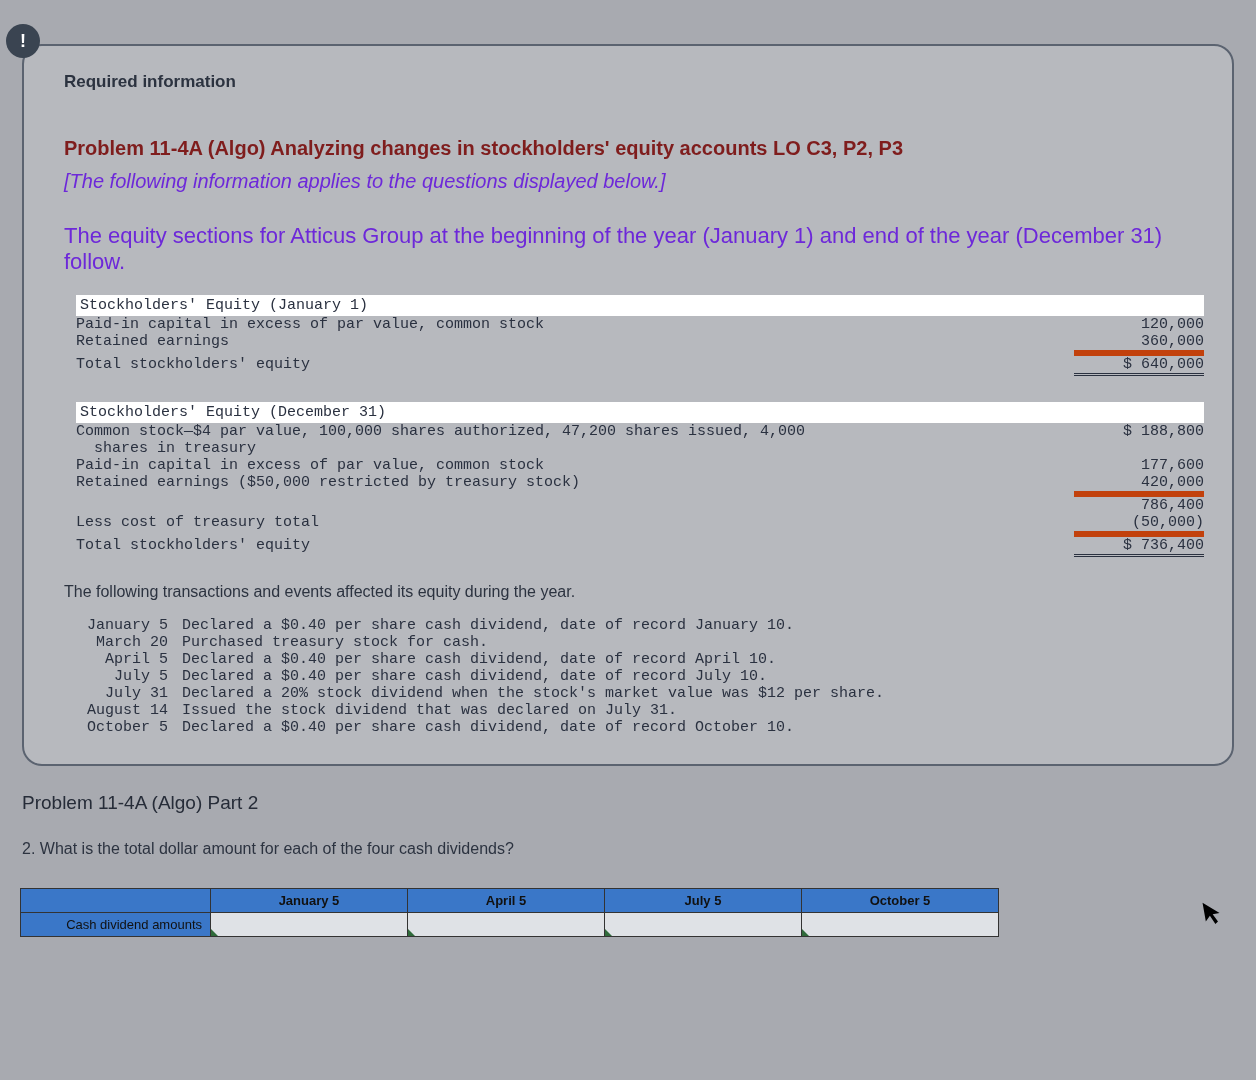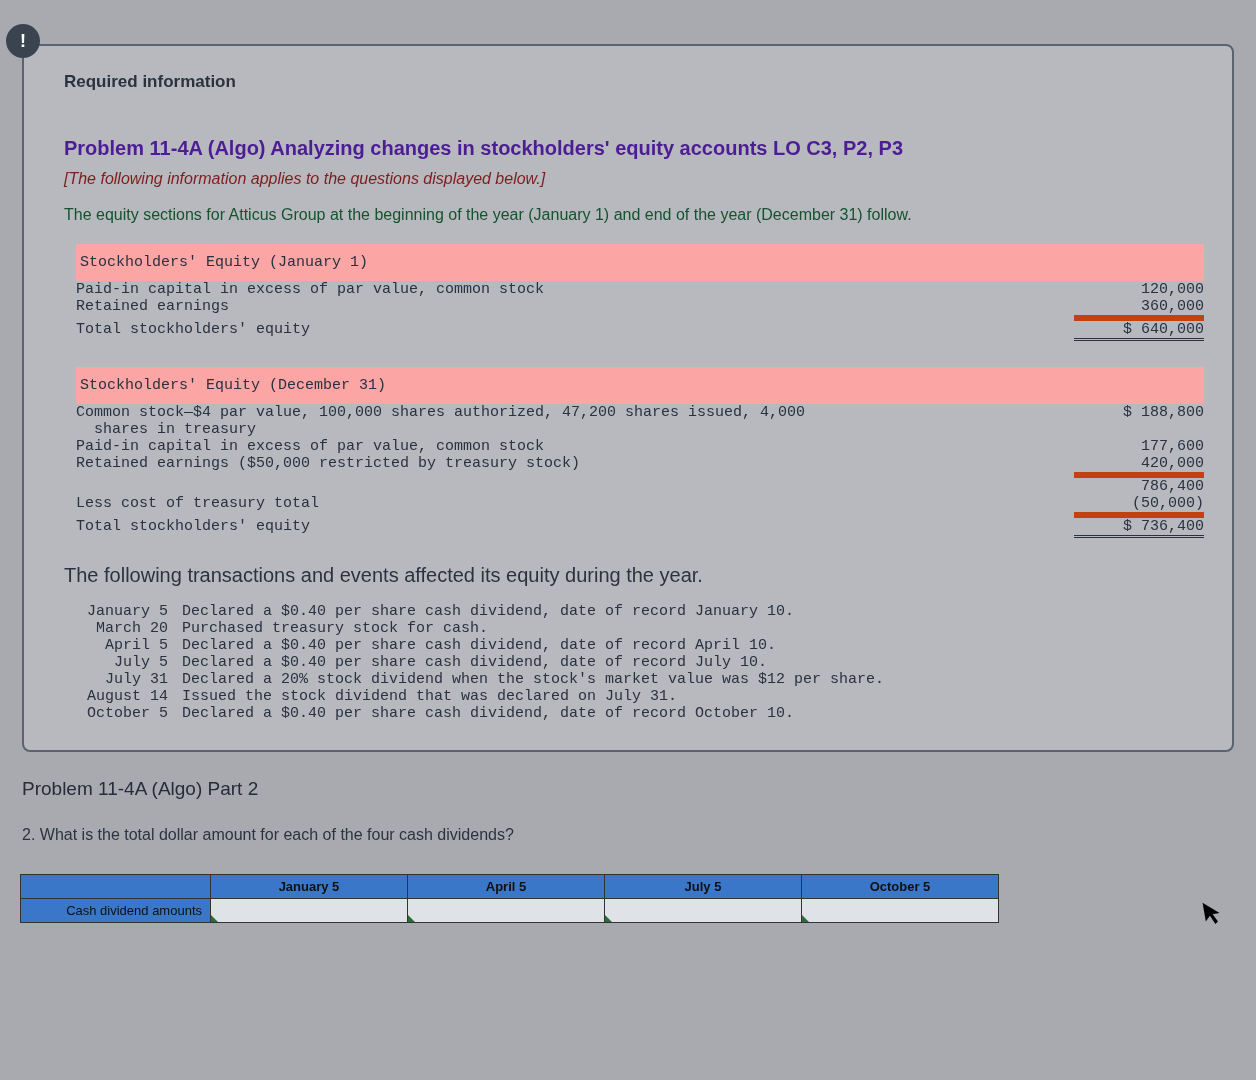--- a/index.html
+++ b/index.html
@@ -32,7 +32,7 @@
   .panel {
     margin: 44px 22px 0 22px;
     border: 2px solid #5b6370;
-    border-radius: 8px;
+    border-radius: 20px;
     background: #b7b9be;
     padding: 26px 28px 28px 40px;
   }

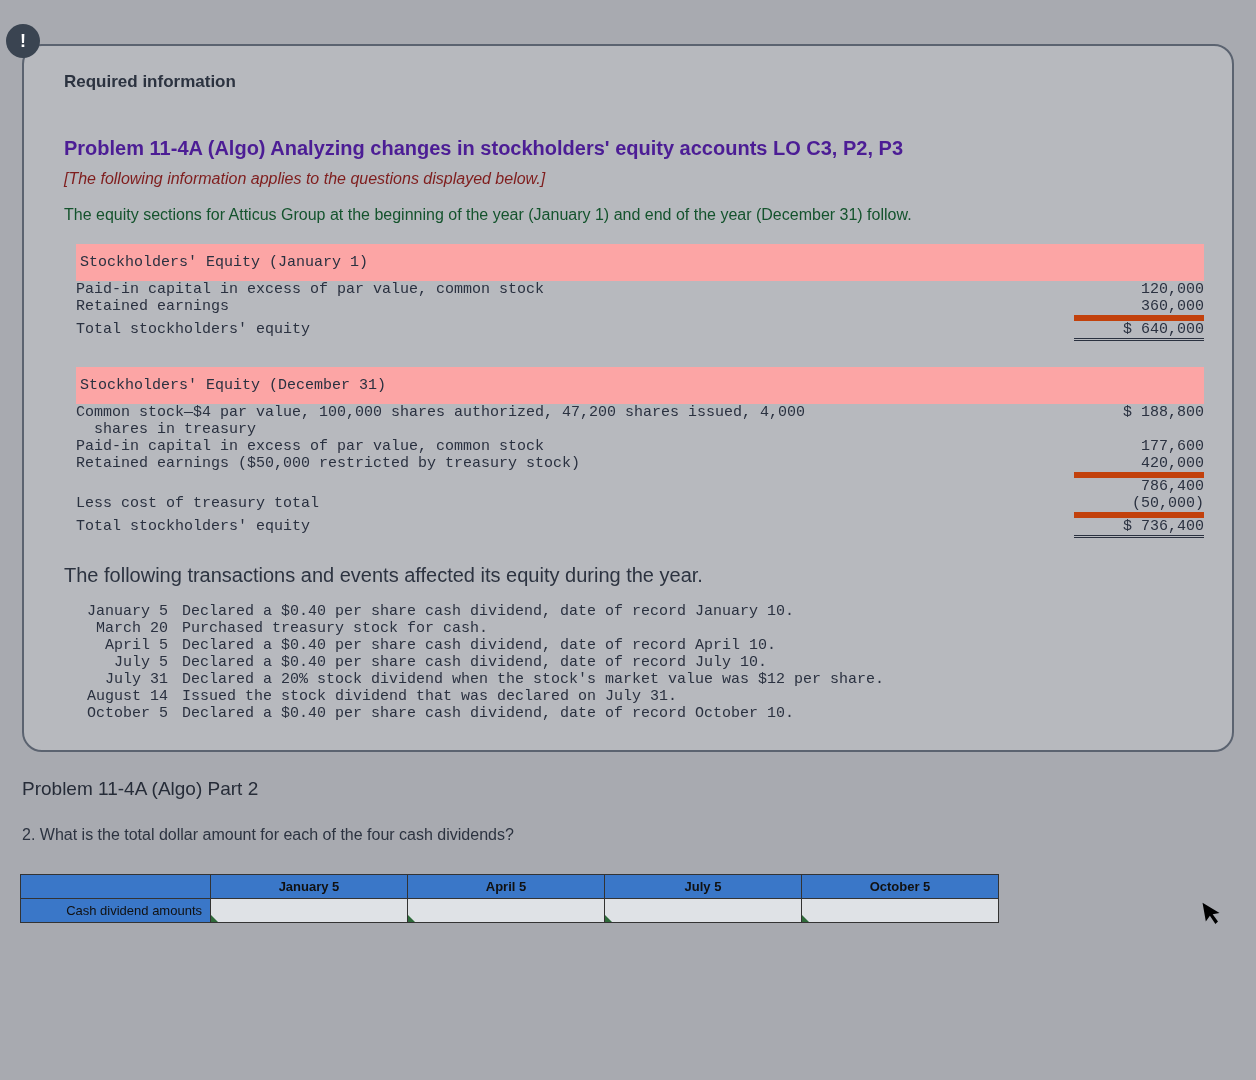--- a/index.html
+++ b/index.html
@@ -45,7 +45,7 @@
   .hdr-problem {
     font-weight: bold;
     font-size: 20px;
-    color: #4c1d95;
+    color: #7f1d1d;
     margin-bottom: 10px;
     margin-top: 45px;
   }

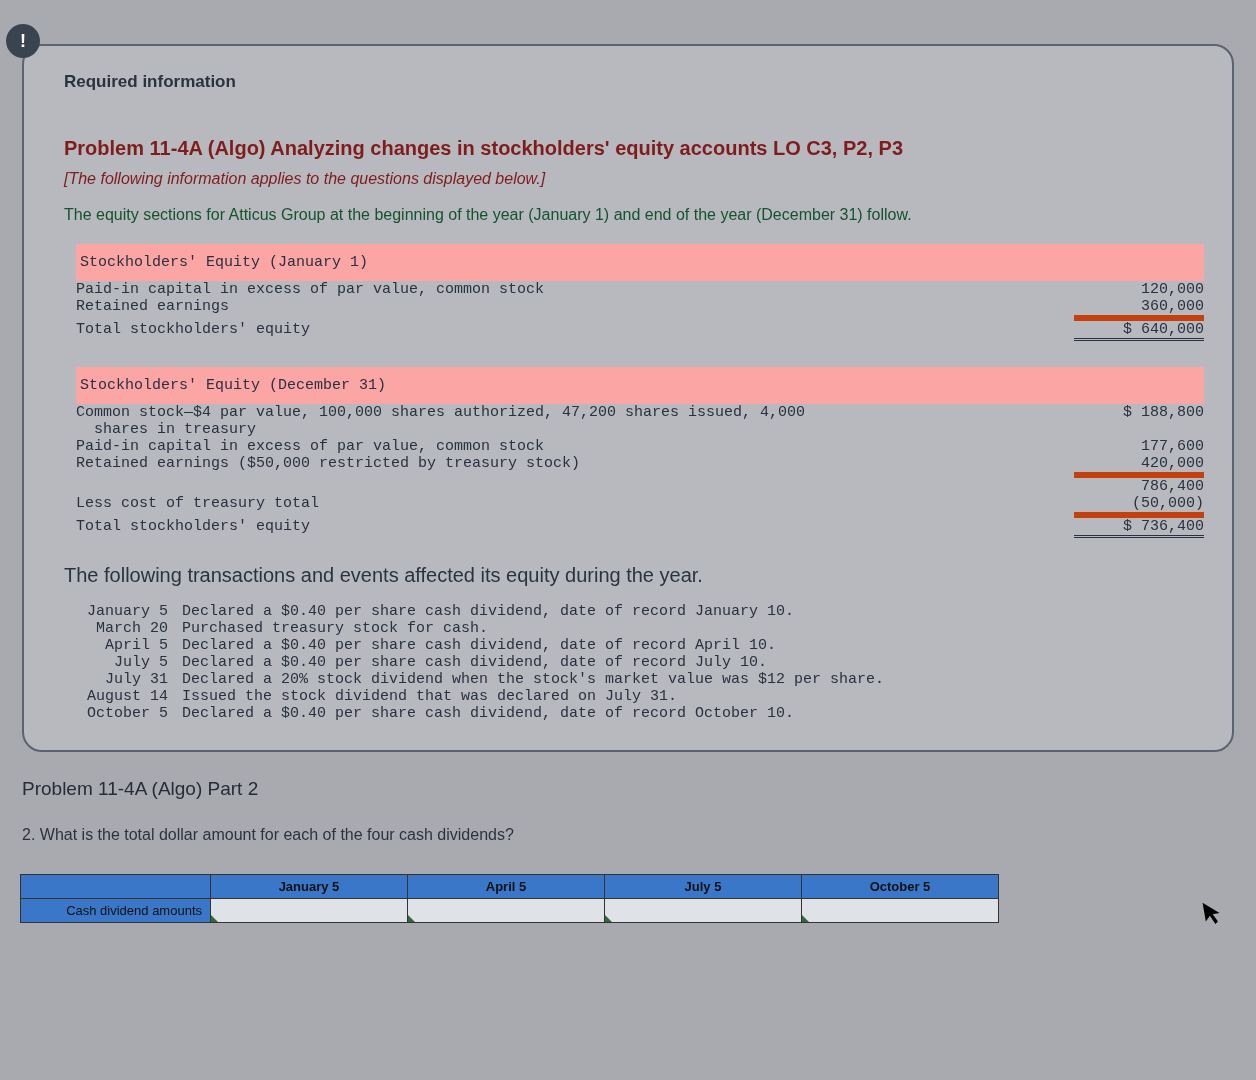--- a/index.html
+++ b/index.html
@@ -51,9 +51,9 @@
   }
   .hdr-note {
     font-style: italic;
-    font-size: 16px;
-    color: #7f1d1d;
-    margin-bottom: 18px;
+    font-size: 20px;
+    color: #6d28d9;
+    margin-bottom: 30px;
   }
   .hdr-intro {
     font-size: 16px;

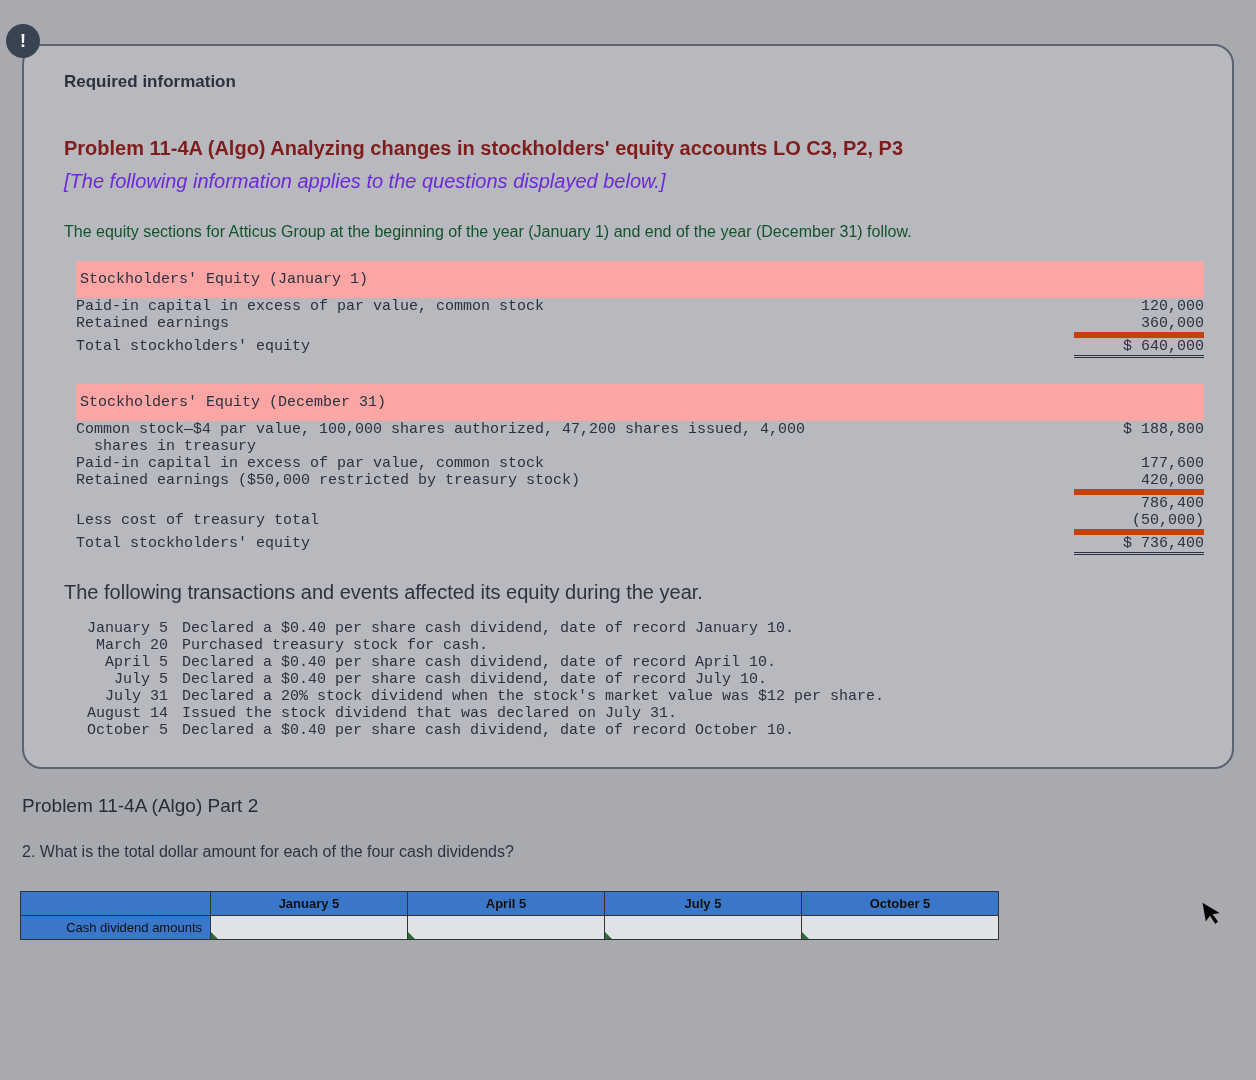--- a/index.html
+++ b/index.html
@@ -56,8 +56,8 @@
     margin-bottom: 30px;
   }
   .hdr-intro {
-    font-size: 16px;
-    color: #14532d;
+    font-size: 22px;
+    color: #6d28d9;
     margin-bottom: 20px;
   }
   .fin-block {

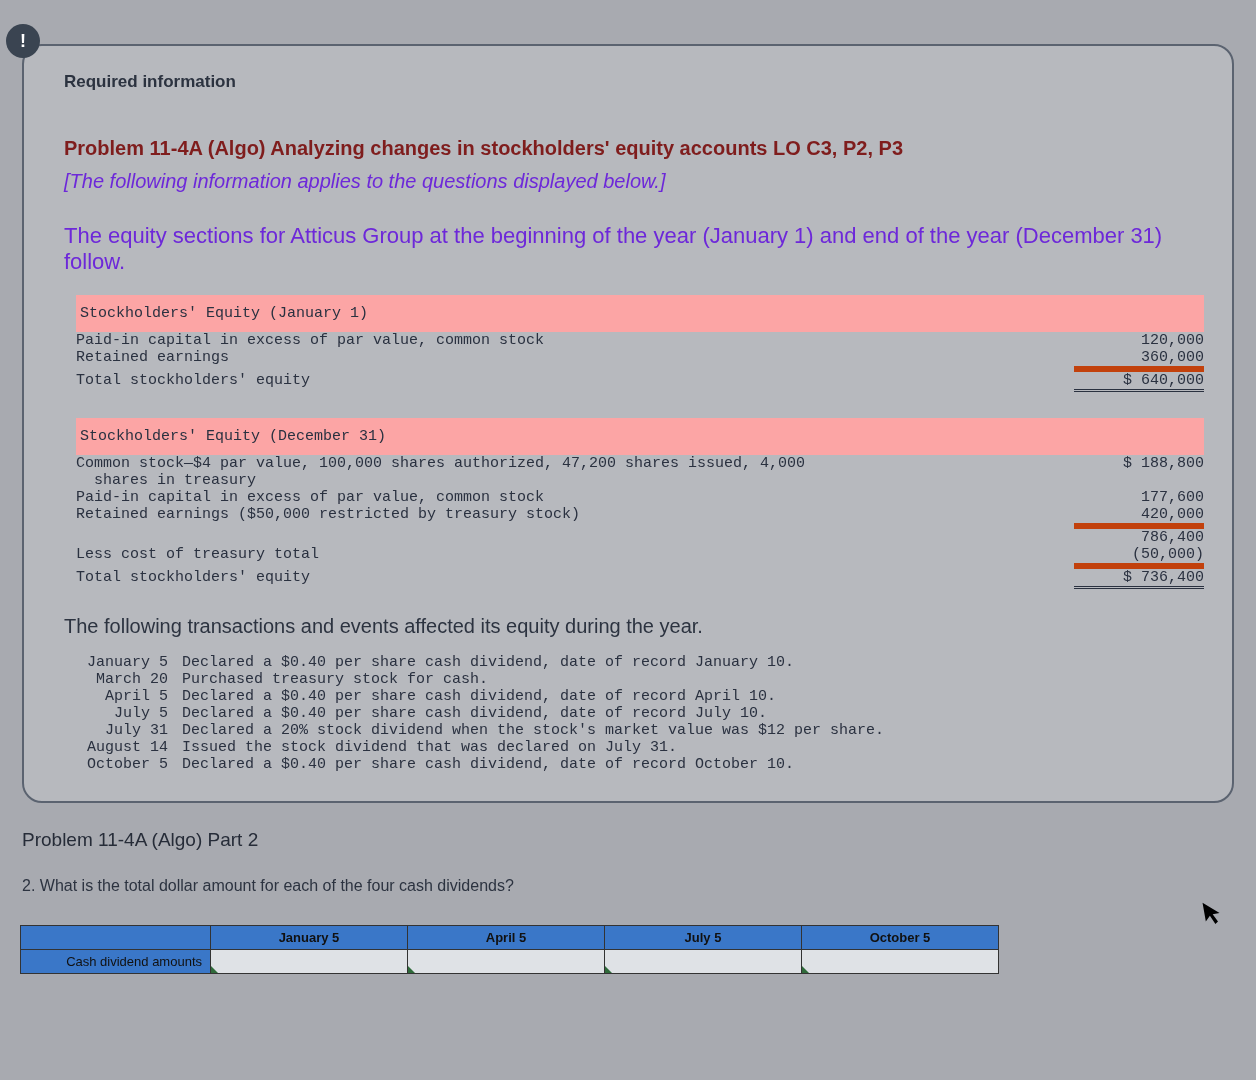--- a/index.html
+++ b/index.html
@@ -67,8 +67,8 @@
     color: #2a3140;
   }
   .fin-title {
-    background: #fca5a5;
-    padding: 10px 4px;
+    background: #ffffff;
+    padding: 2px 4px;
     font-weight: normal;
     width: 100%;
   }

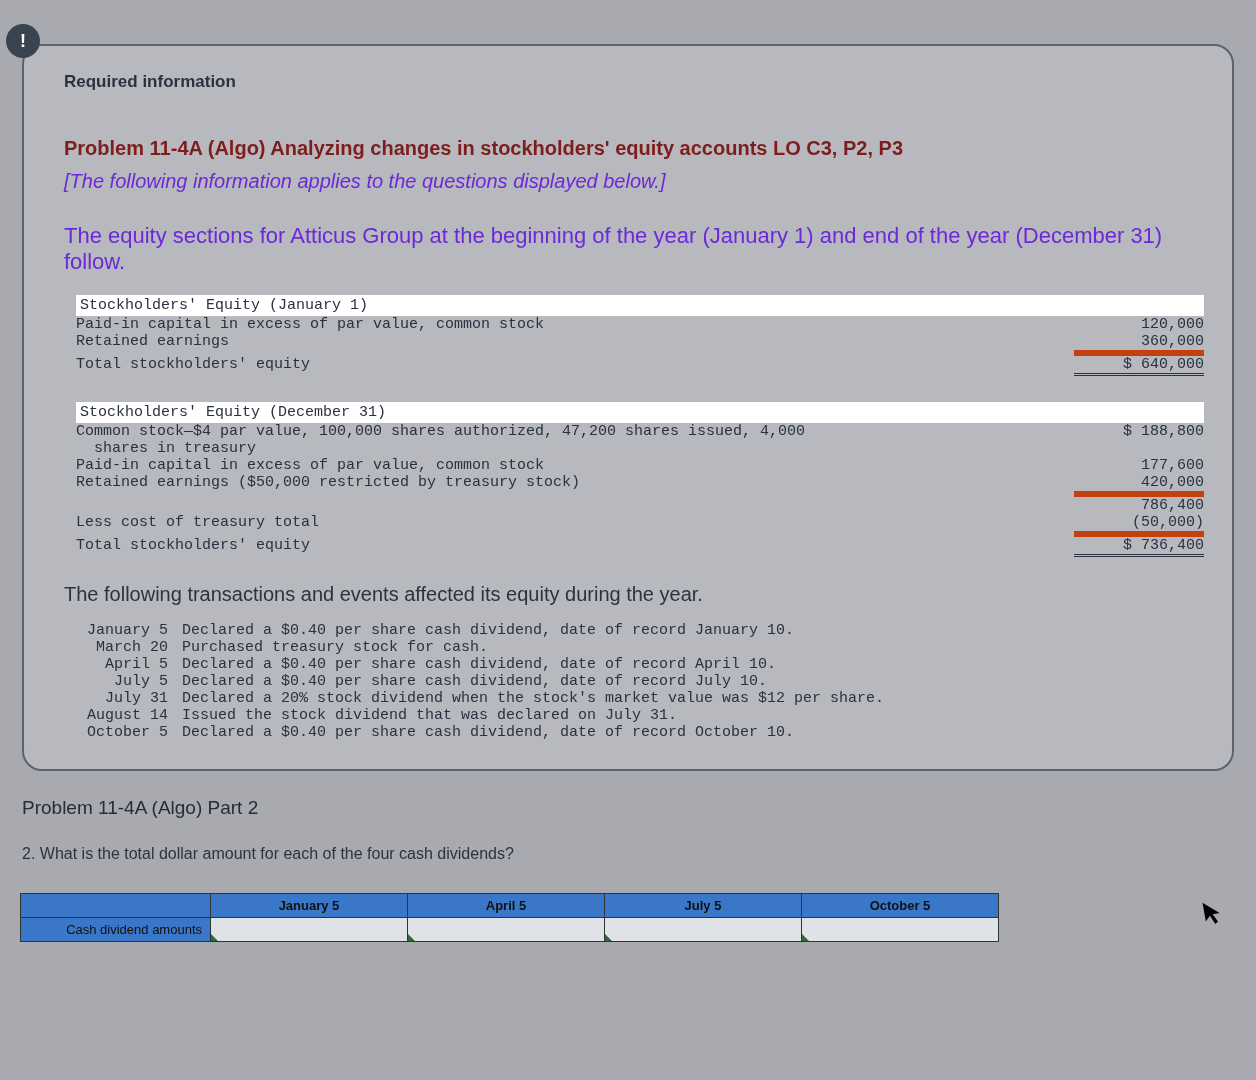--- a/index.html
+++ b/index.html
@@ -89,7 +89,7 @@
   .fin-val.single-bot { border-bottom: 6px solid #c2410c; }
   .fin-val.dbl-bot { border-bottom: 3px double #2a3140; }
   .trans-intro {
-    font-size: 20px;
+    font-size: 16px;
     color: #2c3340;
     margin: 10px 0 16px 0;
   }

